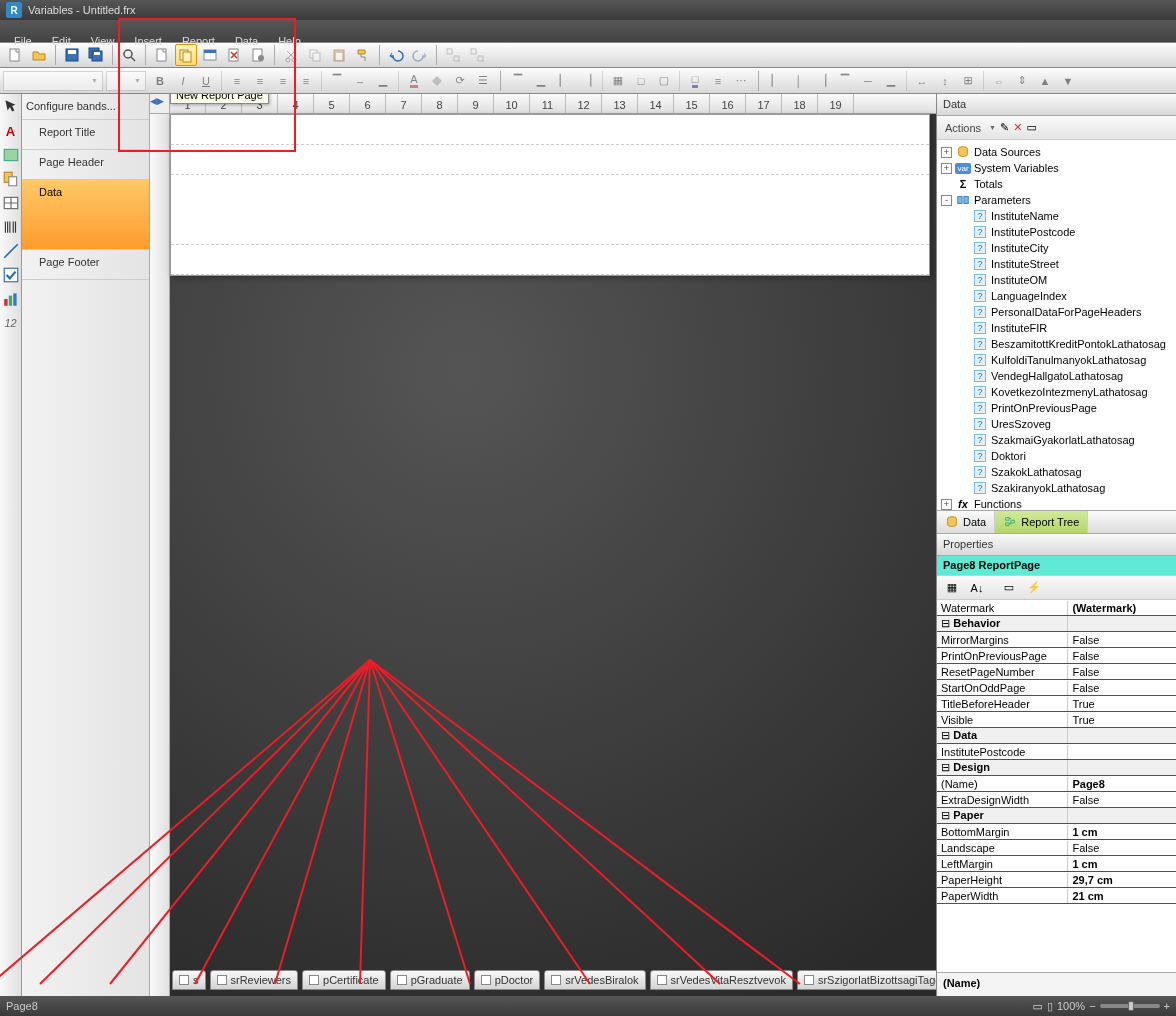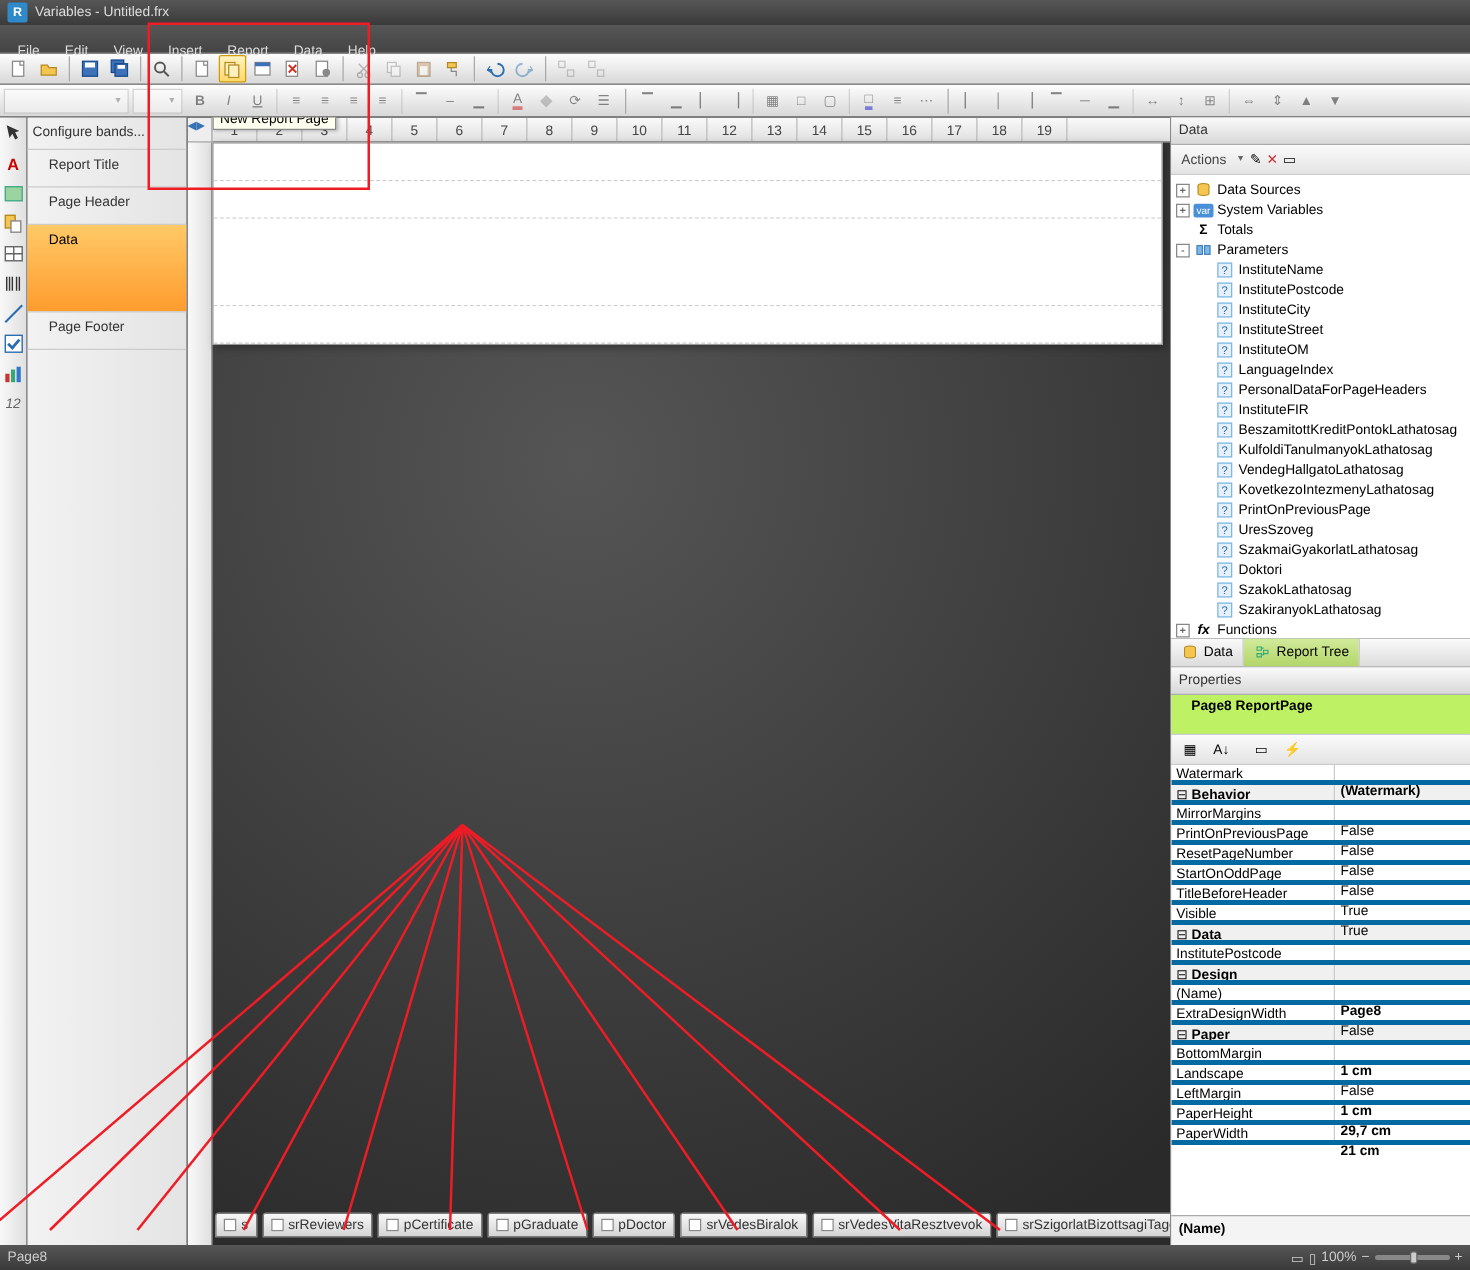--- a/index.html
+++ b/index.html
@@ -67,7 +67,7 @@
 .tab.active { background: linear-gradient(#d1ea9a, #b3d66a); }
 
 .props { flex: 1; display: flex; flex-direction: column; overflow: hidden; }
-.propobj { height: 32px; padding: 3px 16px; background: #bef264; border-bottom: 1px solid #ccc; }
+.propobj { height: 20px; padding: 3px 6px; background: #5eead4; border-bottom: 1px solid #ccc; }
 .propbtns { height: 24px; background: linear-gradient(#fafafa, #e4e4e4); border-bottom: 1px solid #ccc; display: flex; align-items: center; padding: 0 4px; gap: 3px; }
 .propgrid { flex: 1; overflow: auto; background: #fff; font-size: 11px; }
 .proprow { display: flex; border-bottom: 4px solid #0369a1; height: 16px; }

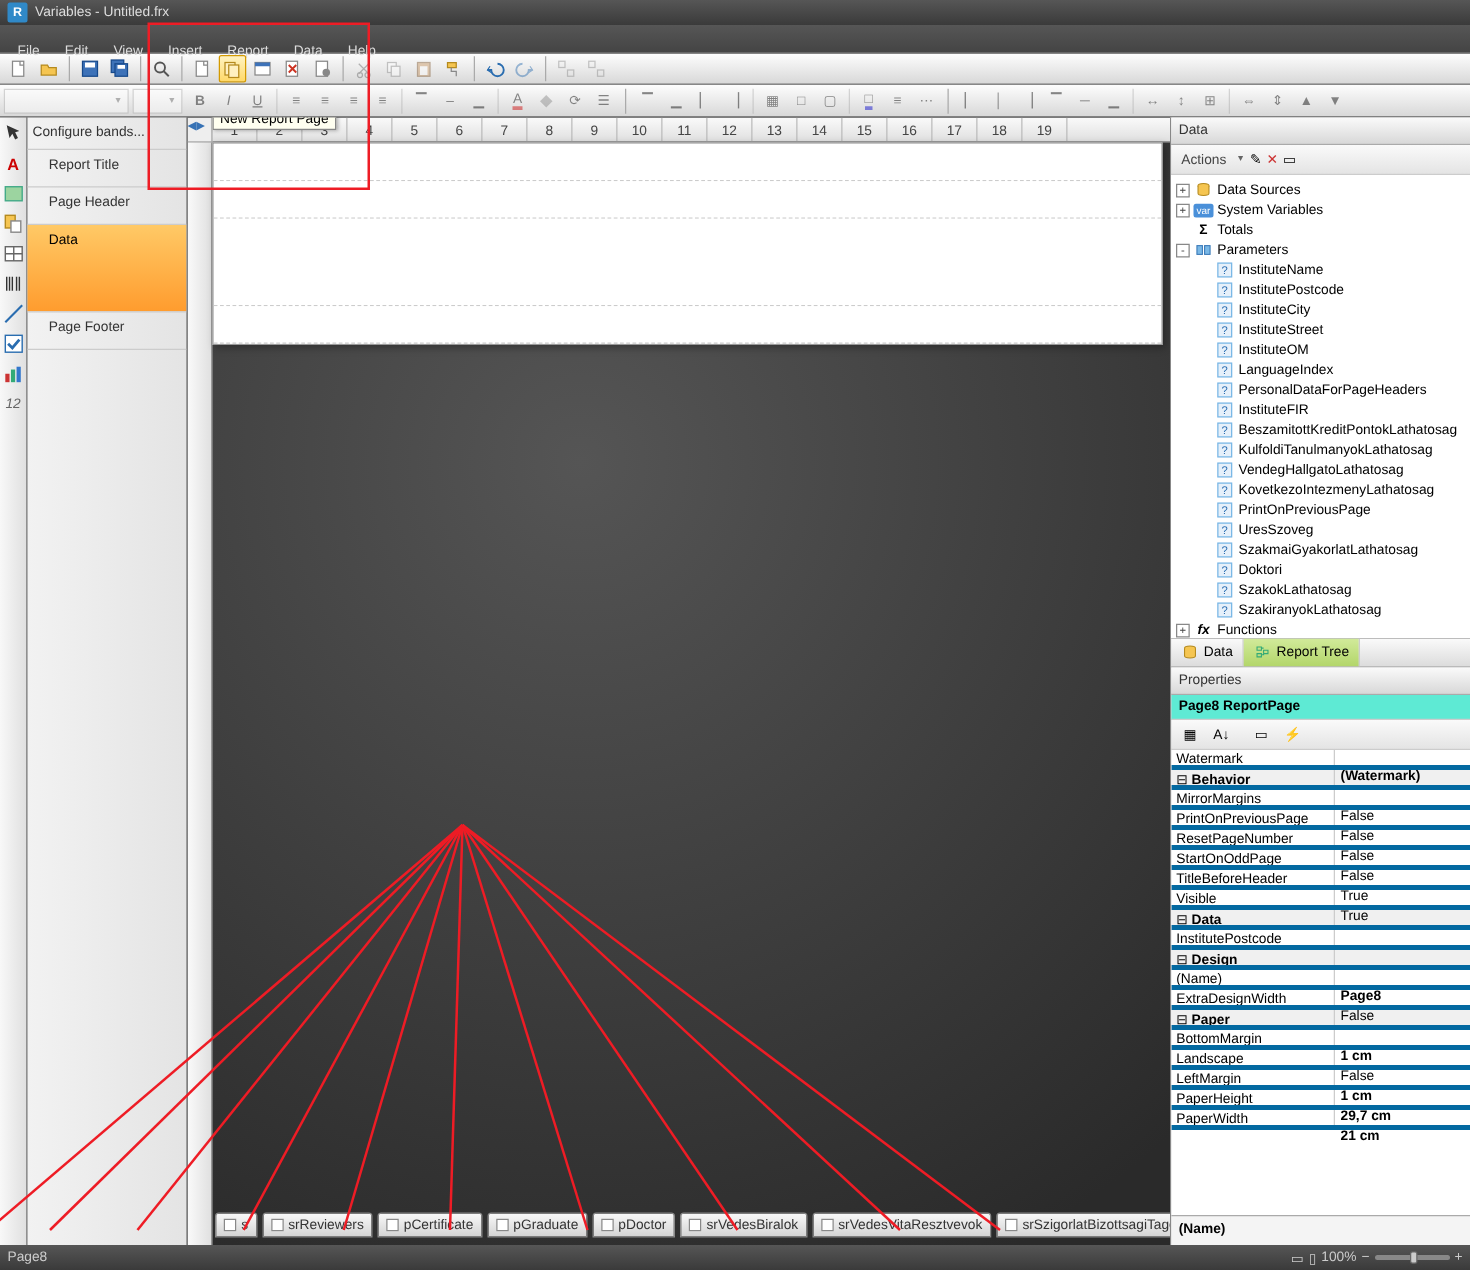--- a/index.html
+++ b/index.html
@@ -70,7 +70,7 @@
 .propobj { height: 20px; padding: 3px 6px; background: #5eead4; border-bottom: 1px solid #ccc; }
 .propbtns { height: 24px; background: linear-gradient(#fafafa, #e4e4e4); border-bottom: 1px solid #ccc; display: flex; align-items: center; padding: 0 4px; gap: 3px; }
 .propgrid { flex: 1; overflow: auto; background: #fff; font-size: 11px; }
-.proprow { display: flex; border-bottom: 4px solid #0369a1; height: 16px; }
+.proprow { display: flex; border-bottom: 1px solid #0369a1; height: 16px; align-items: center; }
 .proprow .pname { width: 55%; padding: 1px 4px; border-right: 1px solid #ccc; overflow: hidden; white-space: nowrap; }
 .proprow .pval { width: 45%; padding: 15px 4px; overflow: hidden; white-space: nowrap; }
 .proprow.cat { background: #f0f0f0; font-weight: bold; }

